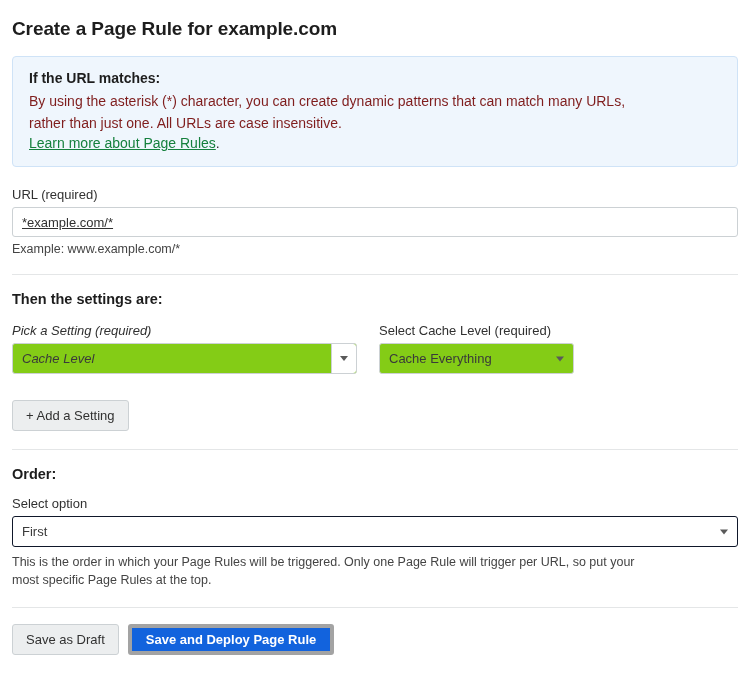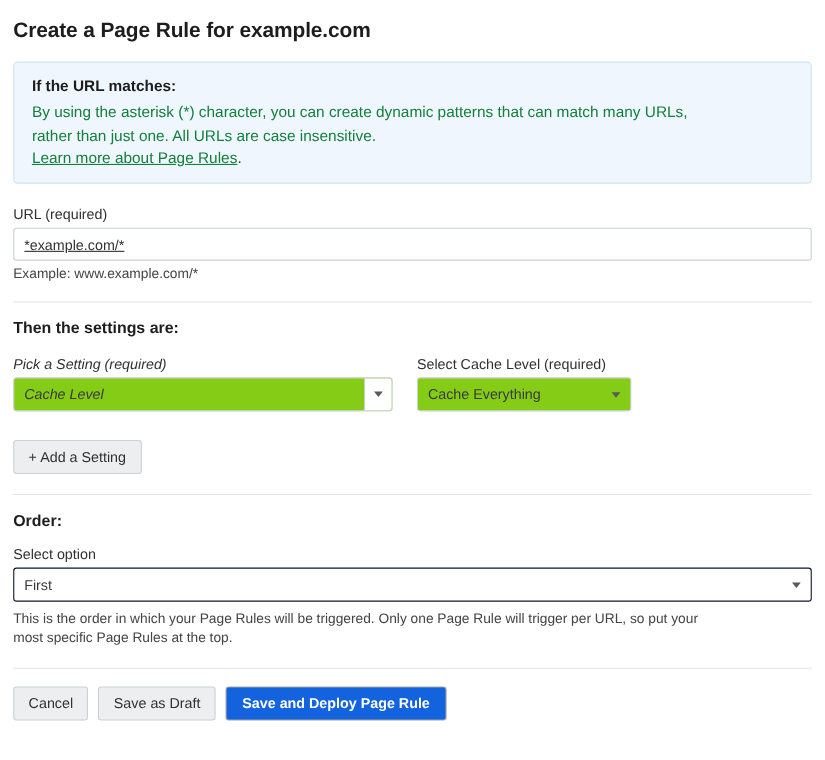--- a/index.html
+++ b/index.html
@@ -41,7 +41,7 @@
   .info-text {
     font-size: 14px;
     line-height: 20px;
-    color: #15803d;
+    color: #7f1d1d;
     margin: 0 0 2px 0;
   }
   .info-link {

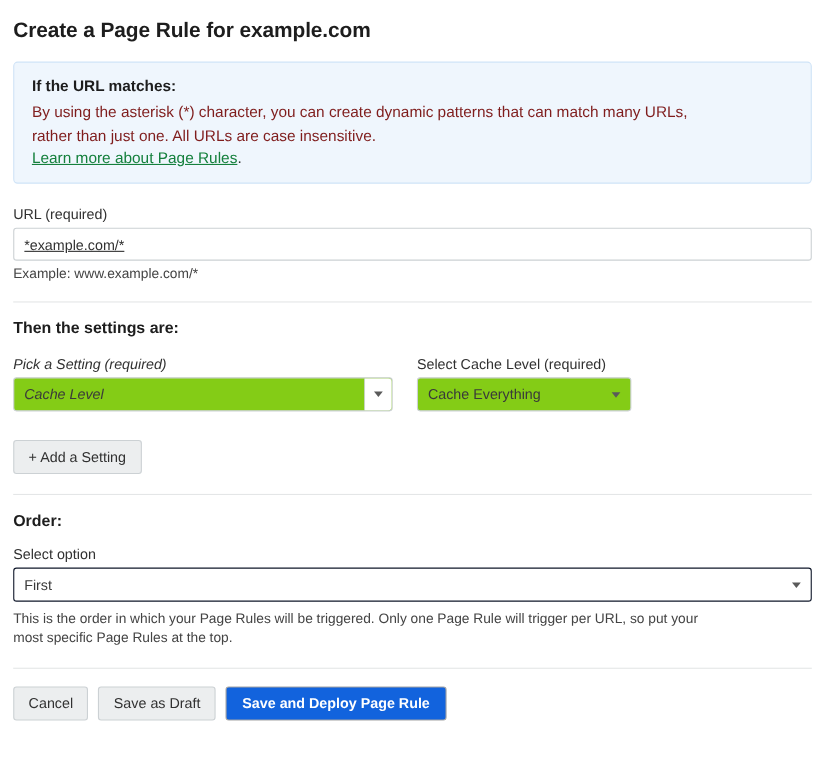--- a/index.html
+++ b/index.html
@@ -263,7 +263,6 @@
   <hr class="sep">
 
   <div class="footer">
-    <button class="btn">Cancel</button>
     <button class="btn">Save as Draft</button>
     <button class="btn-primary">Save and Deploy Page Rule</button>
   </div>

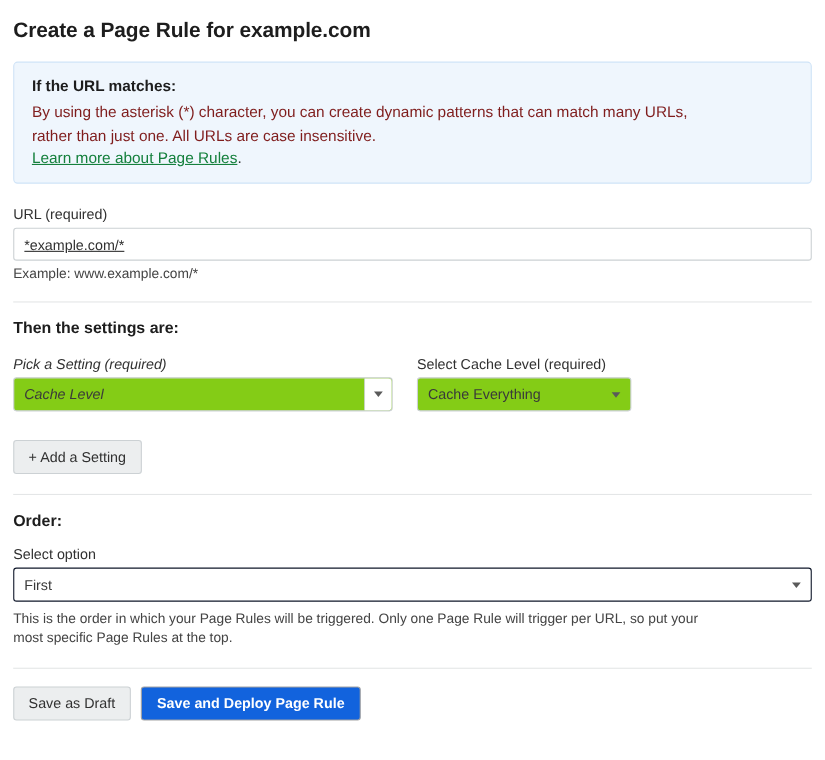--- a/index.html
+++ b/index.html
@@ -187,7 +187,7 @@
   }
   .btn-primary {
     background: #1263dd;
-    border: 1px solid #a3a3a3;
+    border: 4px solid #a3a3a3;
     color: #ffffff;
     font-weight: bold;
     height: 31px;

